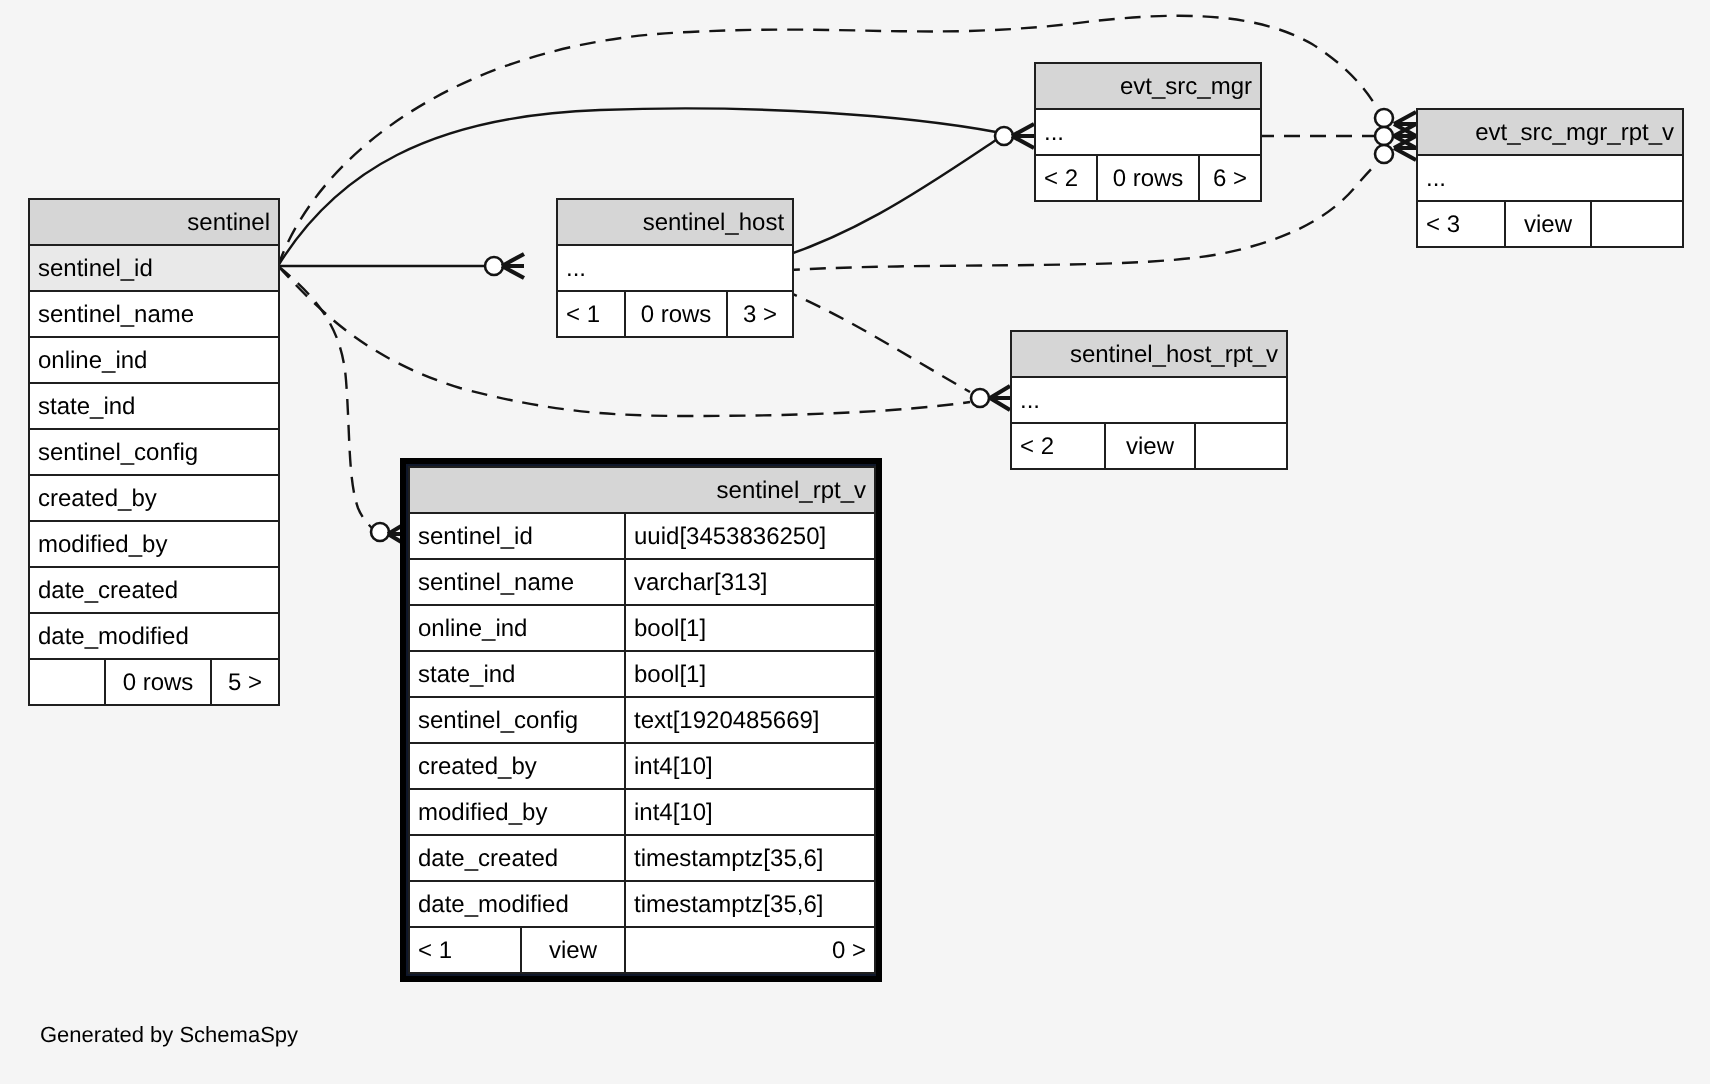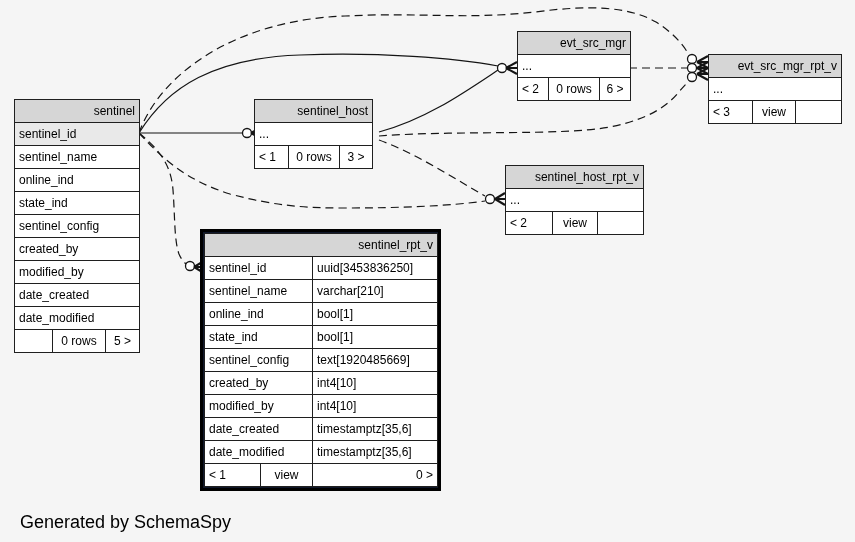--- a/index.html
+++ b/index.html
@@ -113,7 +113,7 @@
       </table>
   </div>
 
-  <div class="node" style="left:254px;top:99px;width:118px;">
+  <div class="node" style="left:278px;top:99px;width:118px;">
     <table>
       <colgroup>
           <col style="width:34px">

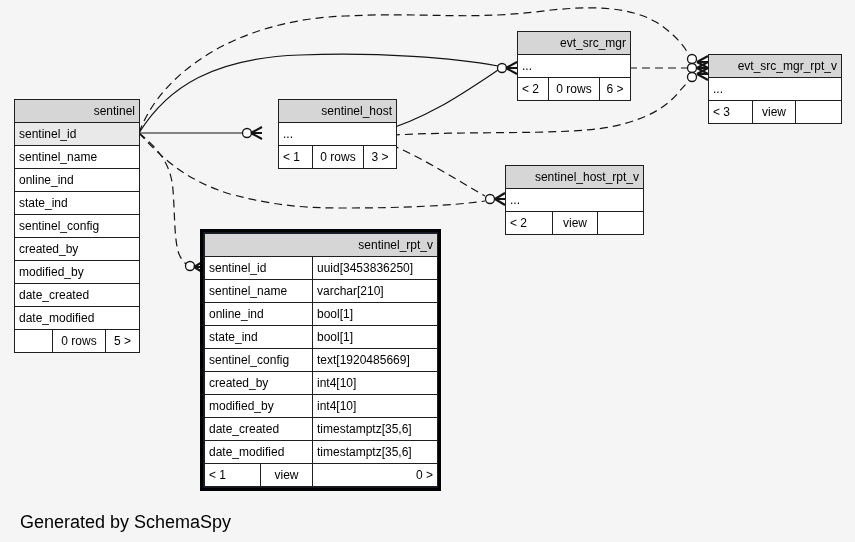--- a/index.html
+++ b/index.html
@@ -222,7 +222,7 @@
       </tr>
       <tr>
         <td colspan="2">sentinel_name</td>
-        <td>varchar[210]</td>
+        <td>varchar[313]</td>
       </tr>
       <tr>
         <td colspan="2">online_ind</td>

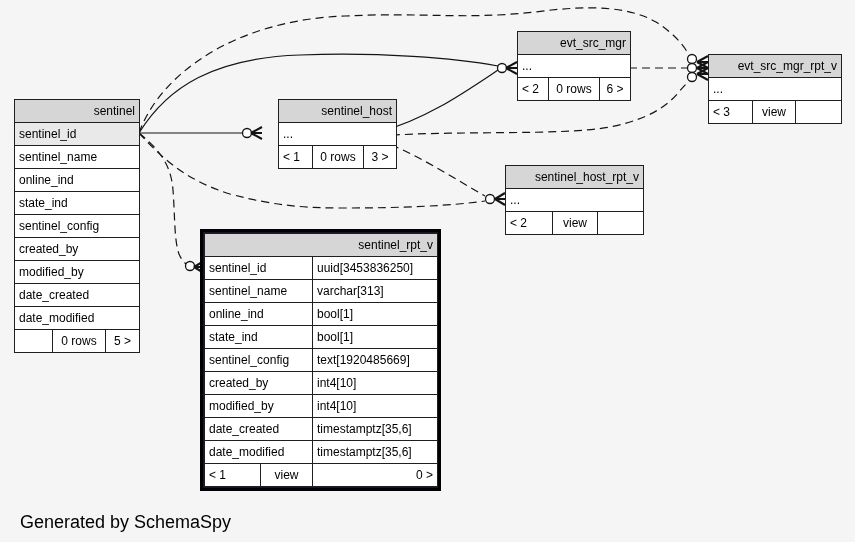--- a/index.html
+++ b/index.html
@@ -24,7 +24,7 @@
   .node td.ctr{text-align:center;}
   .node td.rgt{text-align:right;}
   .emph{border:3px solid var(--emphasis-border);padding:1px;background:#0f172a;}
-  #generated-note{position:absolute;left:20px;top:512px;font-size:18px;color:#000;z-index:1;}
+  #generated-note{position:absolute;left:20px;top:512px;font-size:11px;color:#000;z-index:1;}
 </style>
 </head>
 <body>

